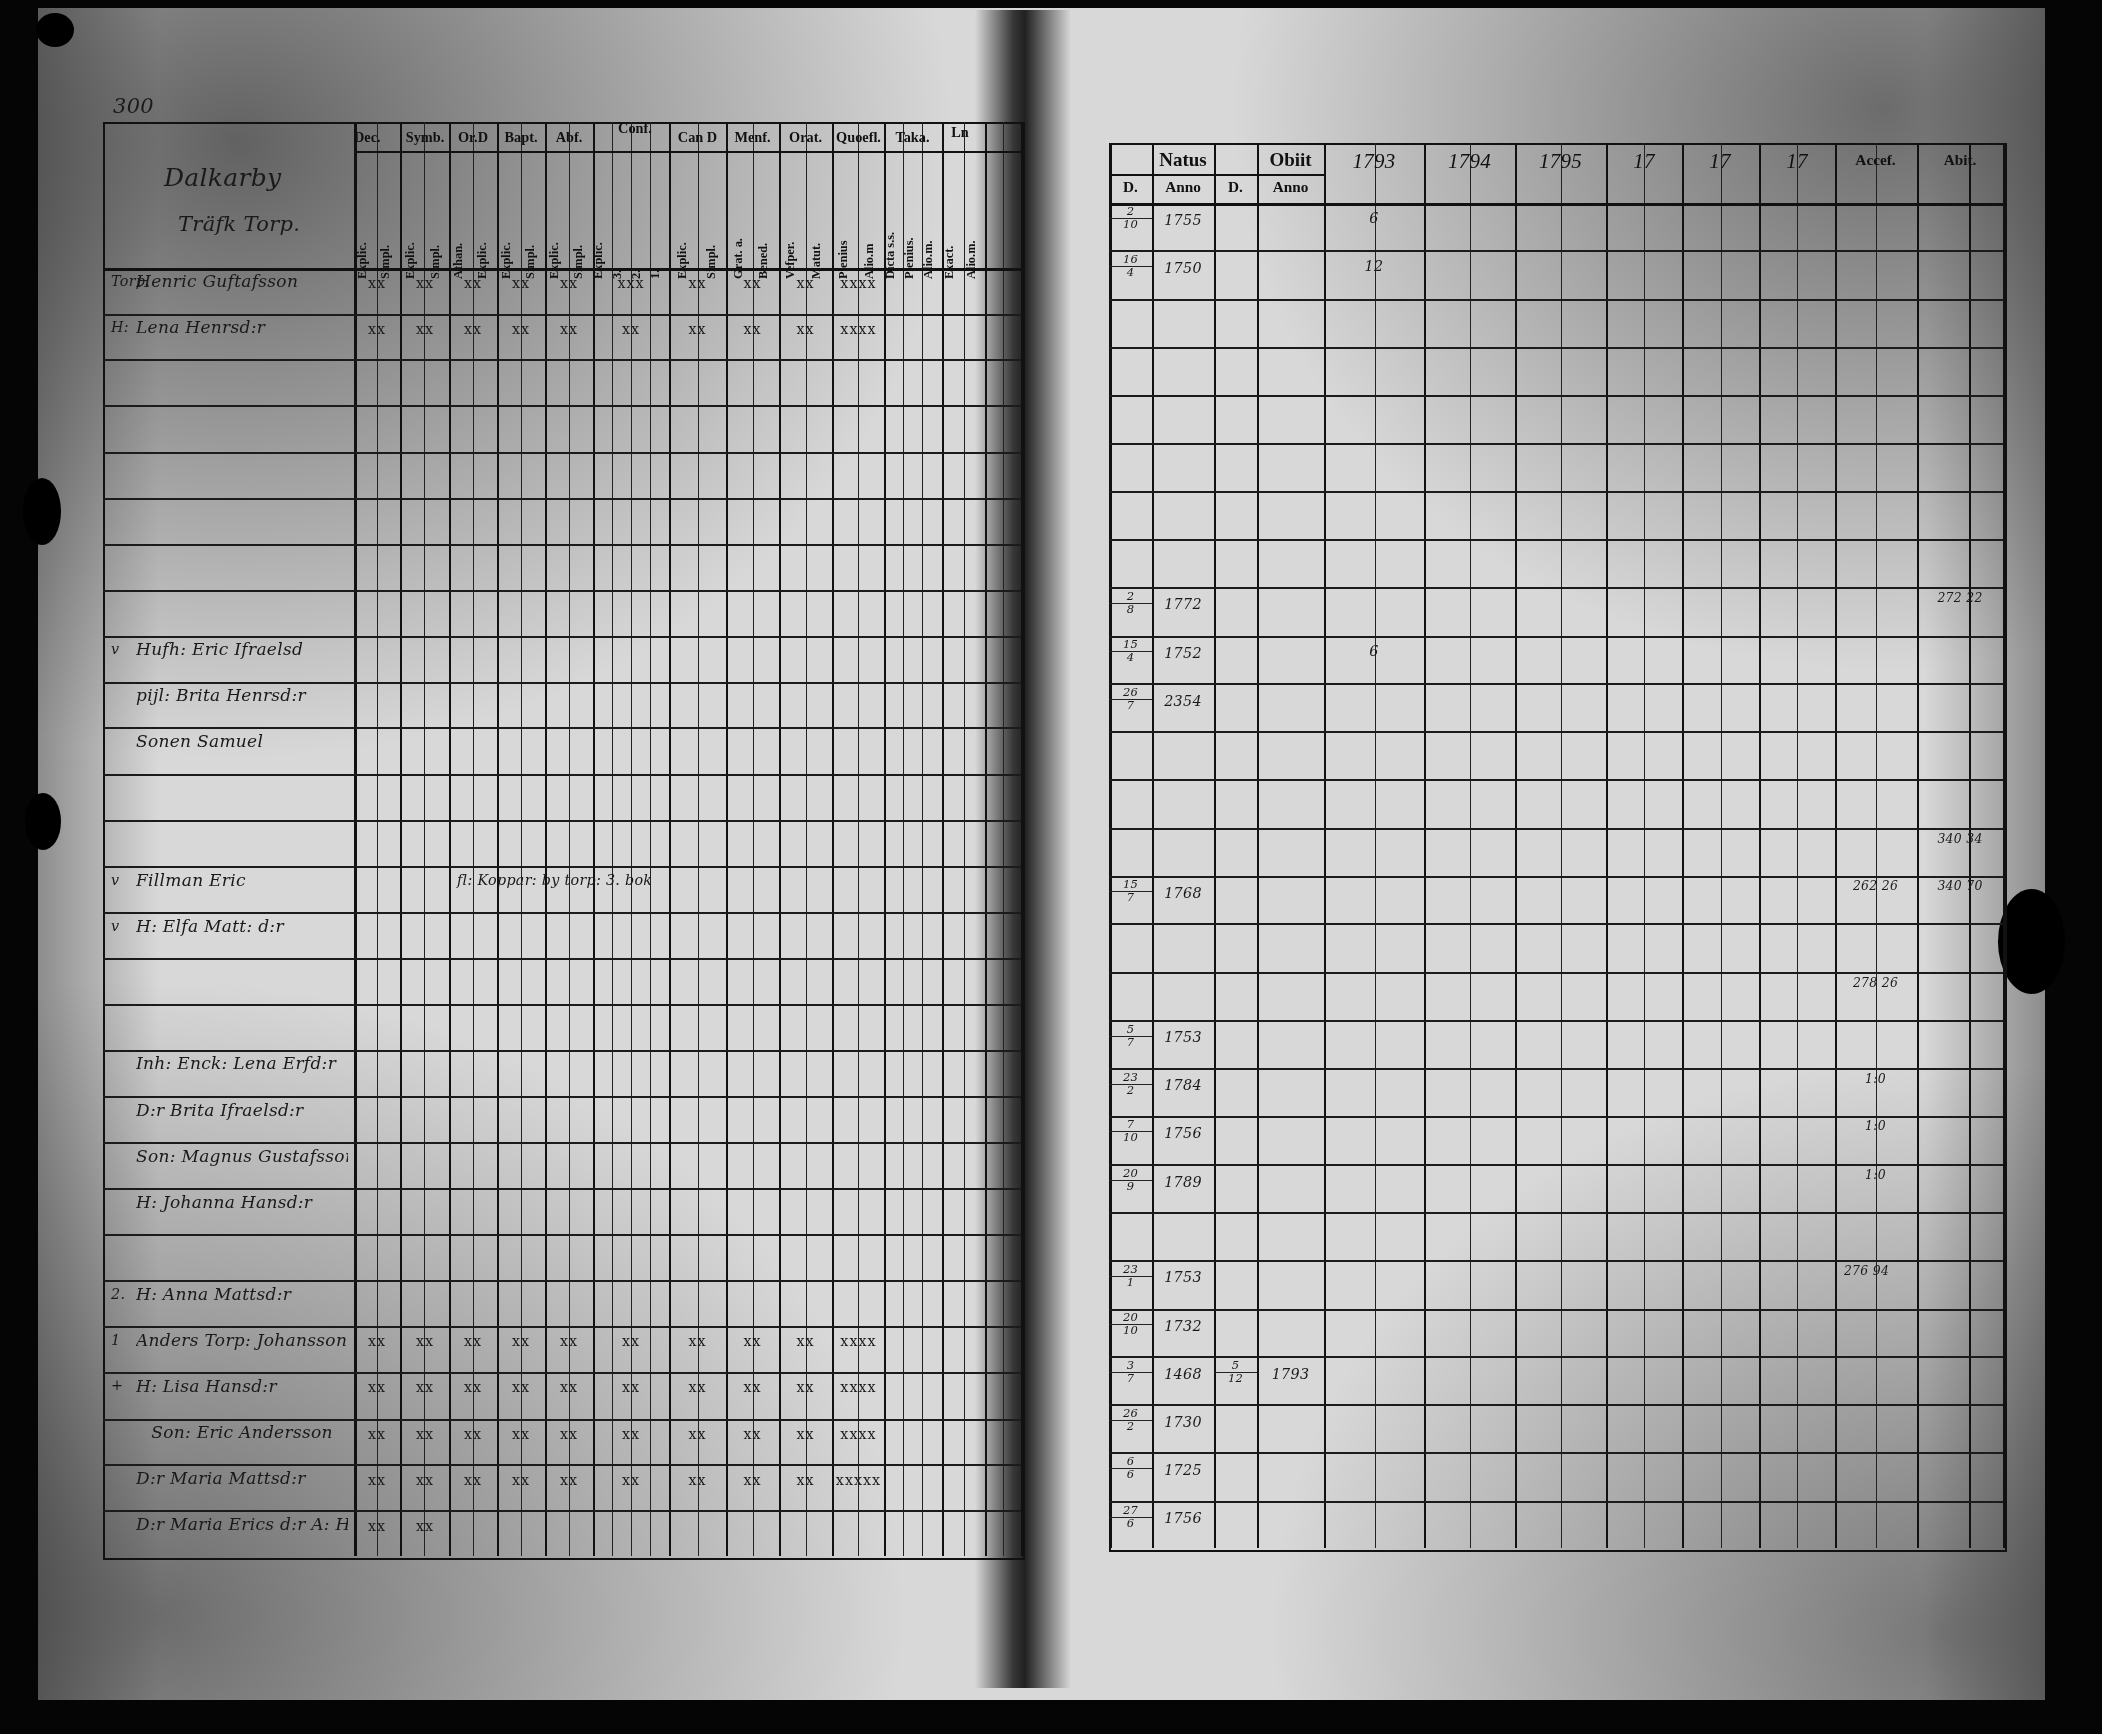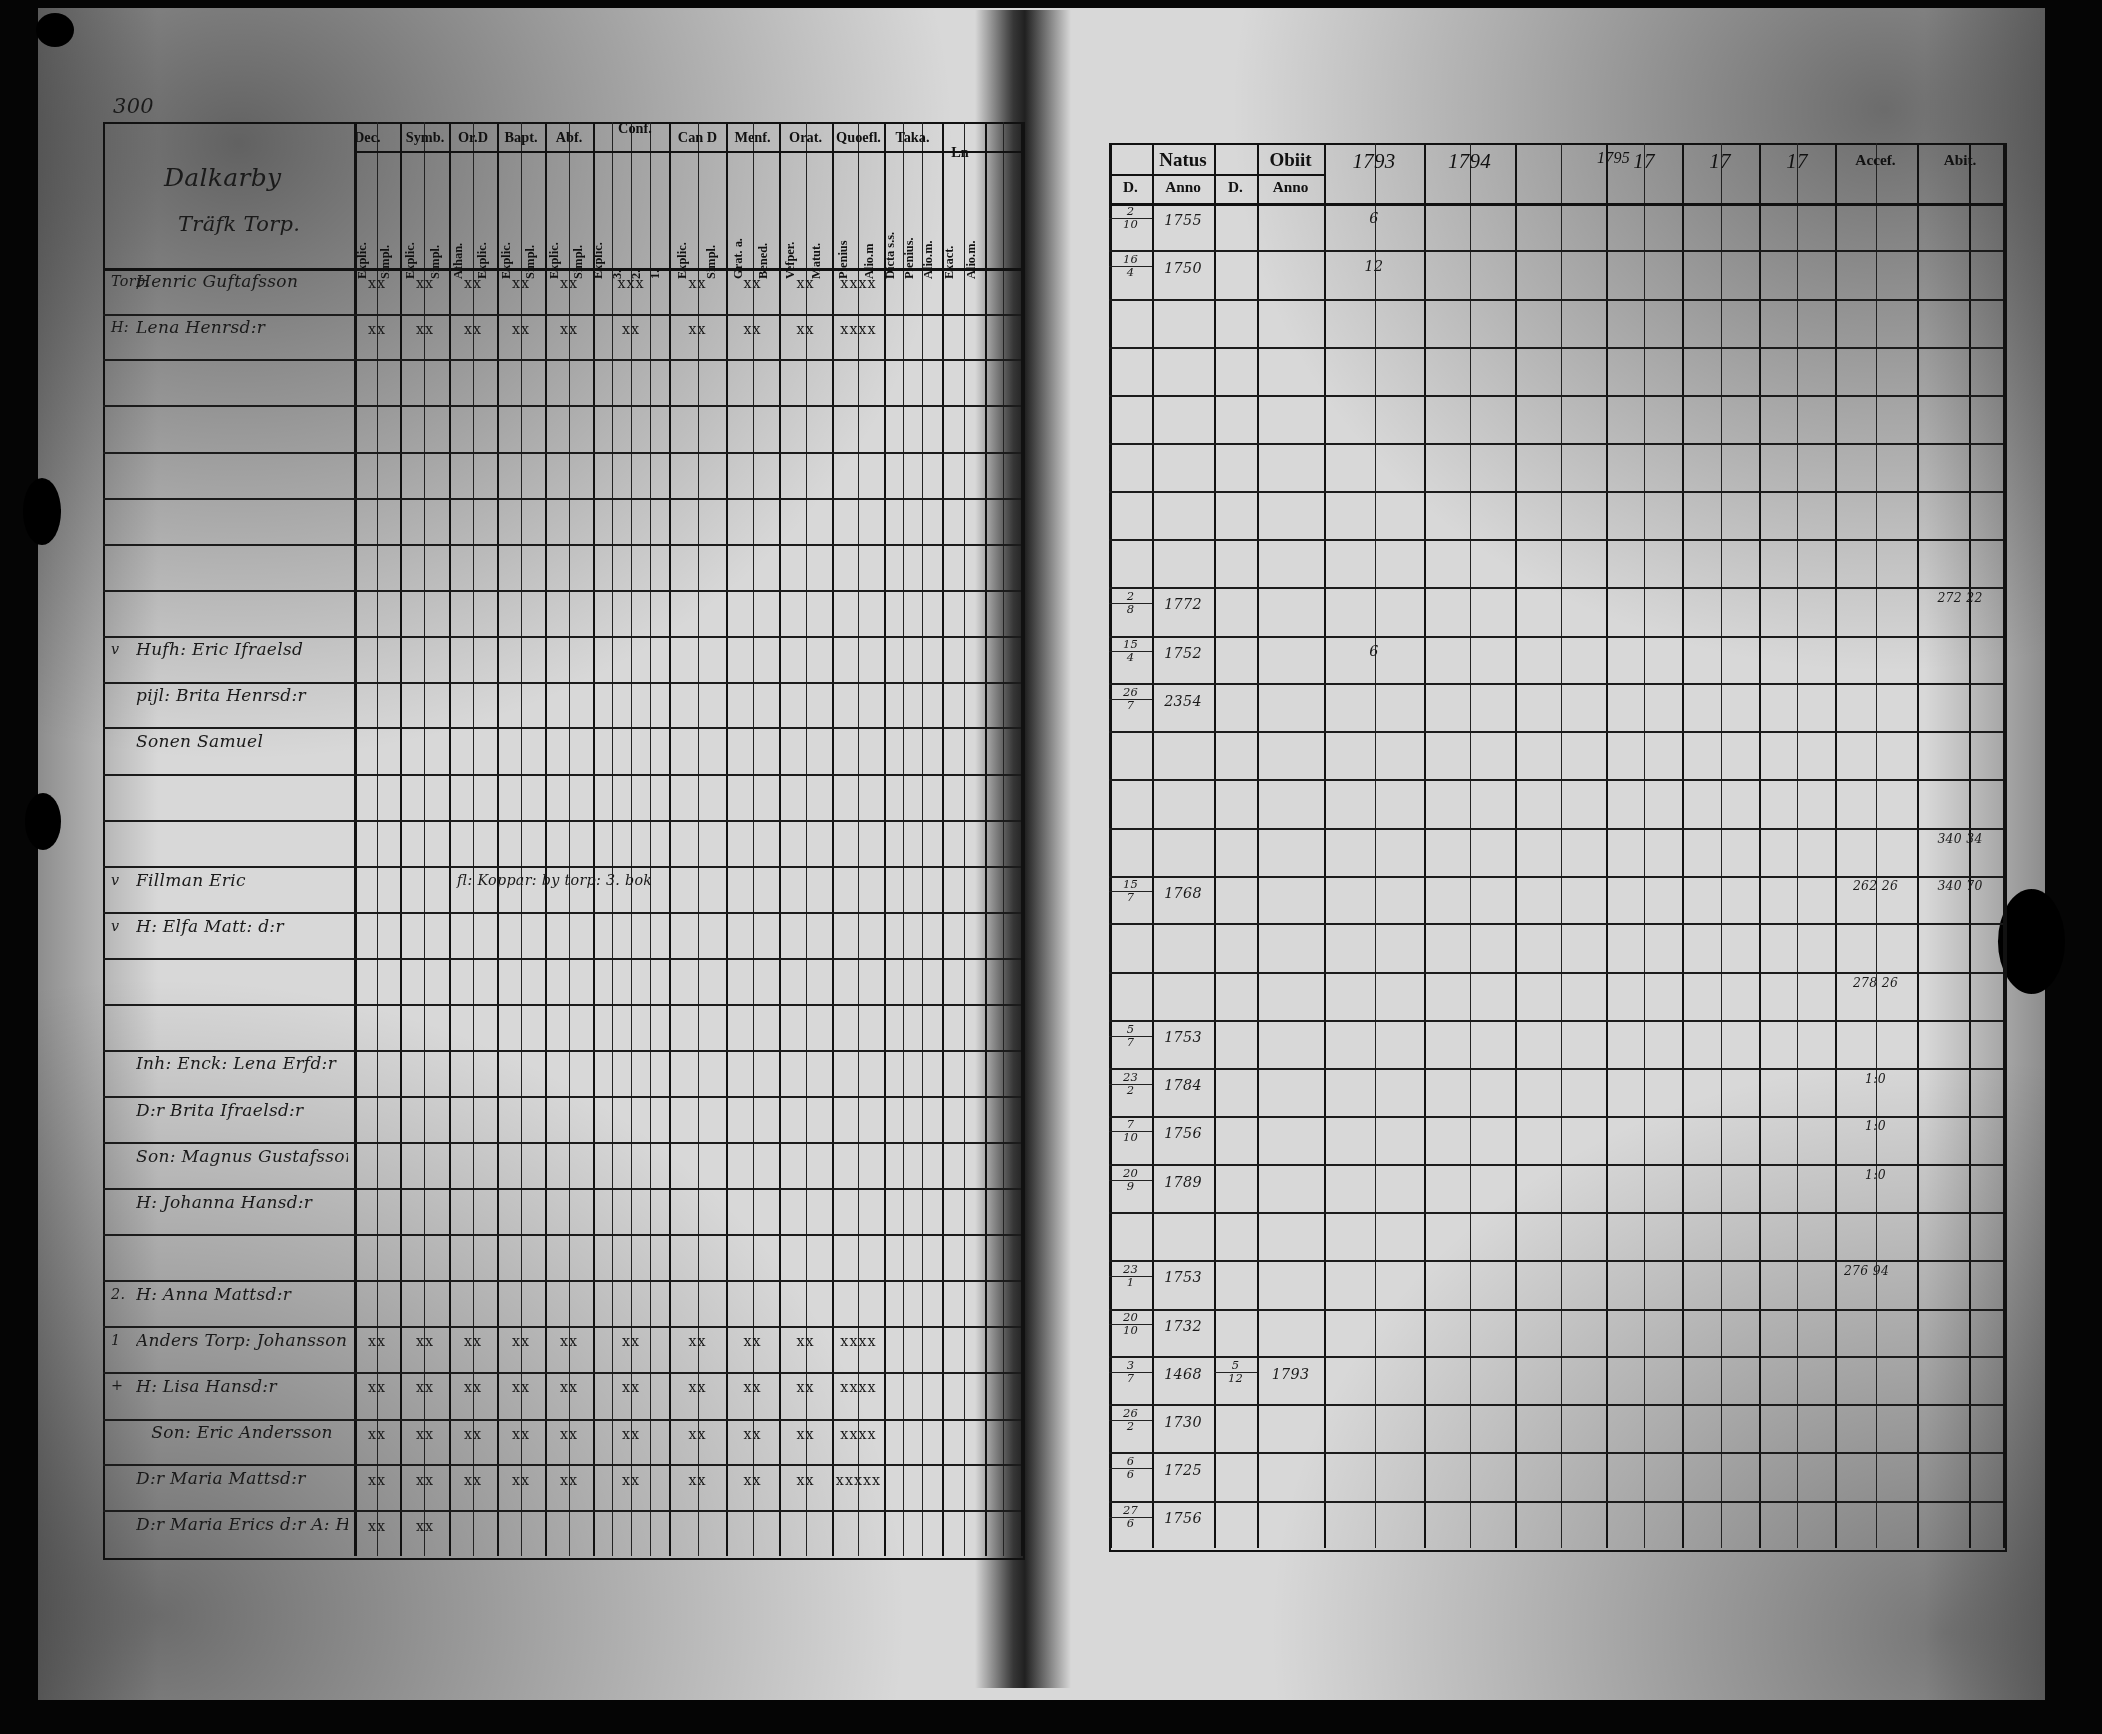--- a/index.html
+++ b/index.html
@@ -170,7 +170,7 @@
     <div class="vhead" style="left:898px;top:264px;">Dicta s.s.</div>
     <div class="vhead" style="left:917px;top:264px;">Plenius.</div>
     <div class="vhead" style="left:936px;top:264px;">Alio.m.</div>
-    <div class="colhead" style="left:942px;top:144px;width:36px;">Ln</div>
+    <div class="colhead" style="left:942px;top:124px;width:36px;">Ln</div>
     <div class="vhead" style="left:957px;top:264px;">Exact.</div>
     <div class="vhead" style="left:979px;top:264px;">Alio.m.</div>
     <div class="namecell hand" style="left:111px;top:273px;font-size:14.3px;">Torp.</div>

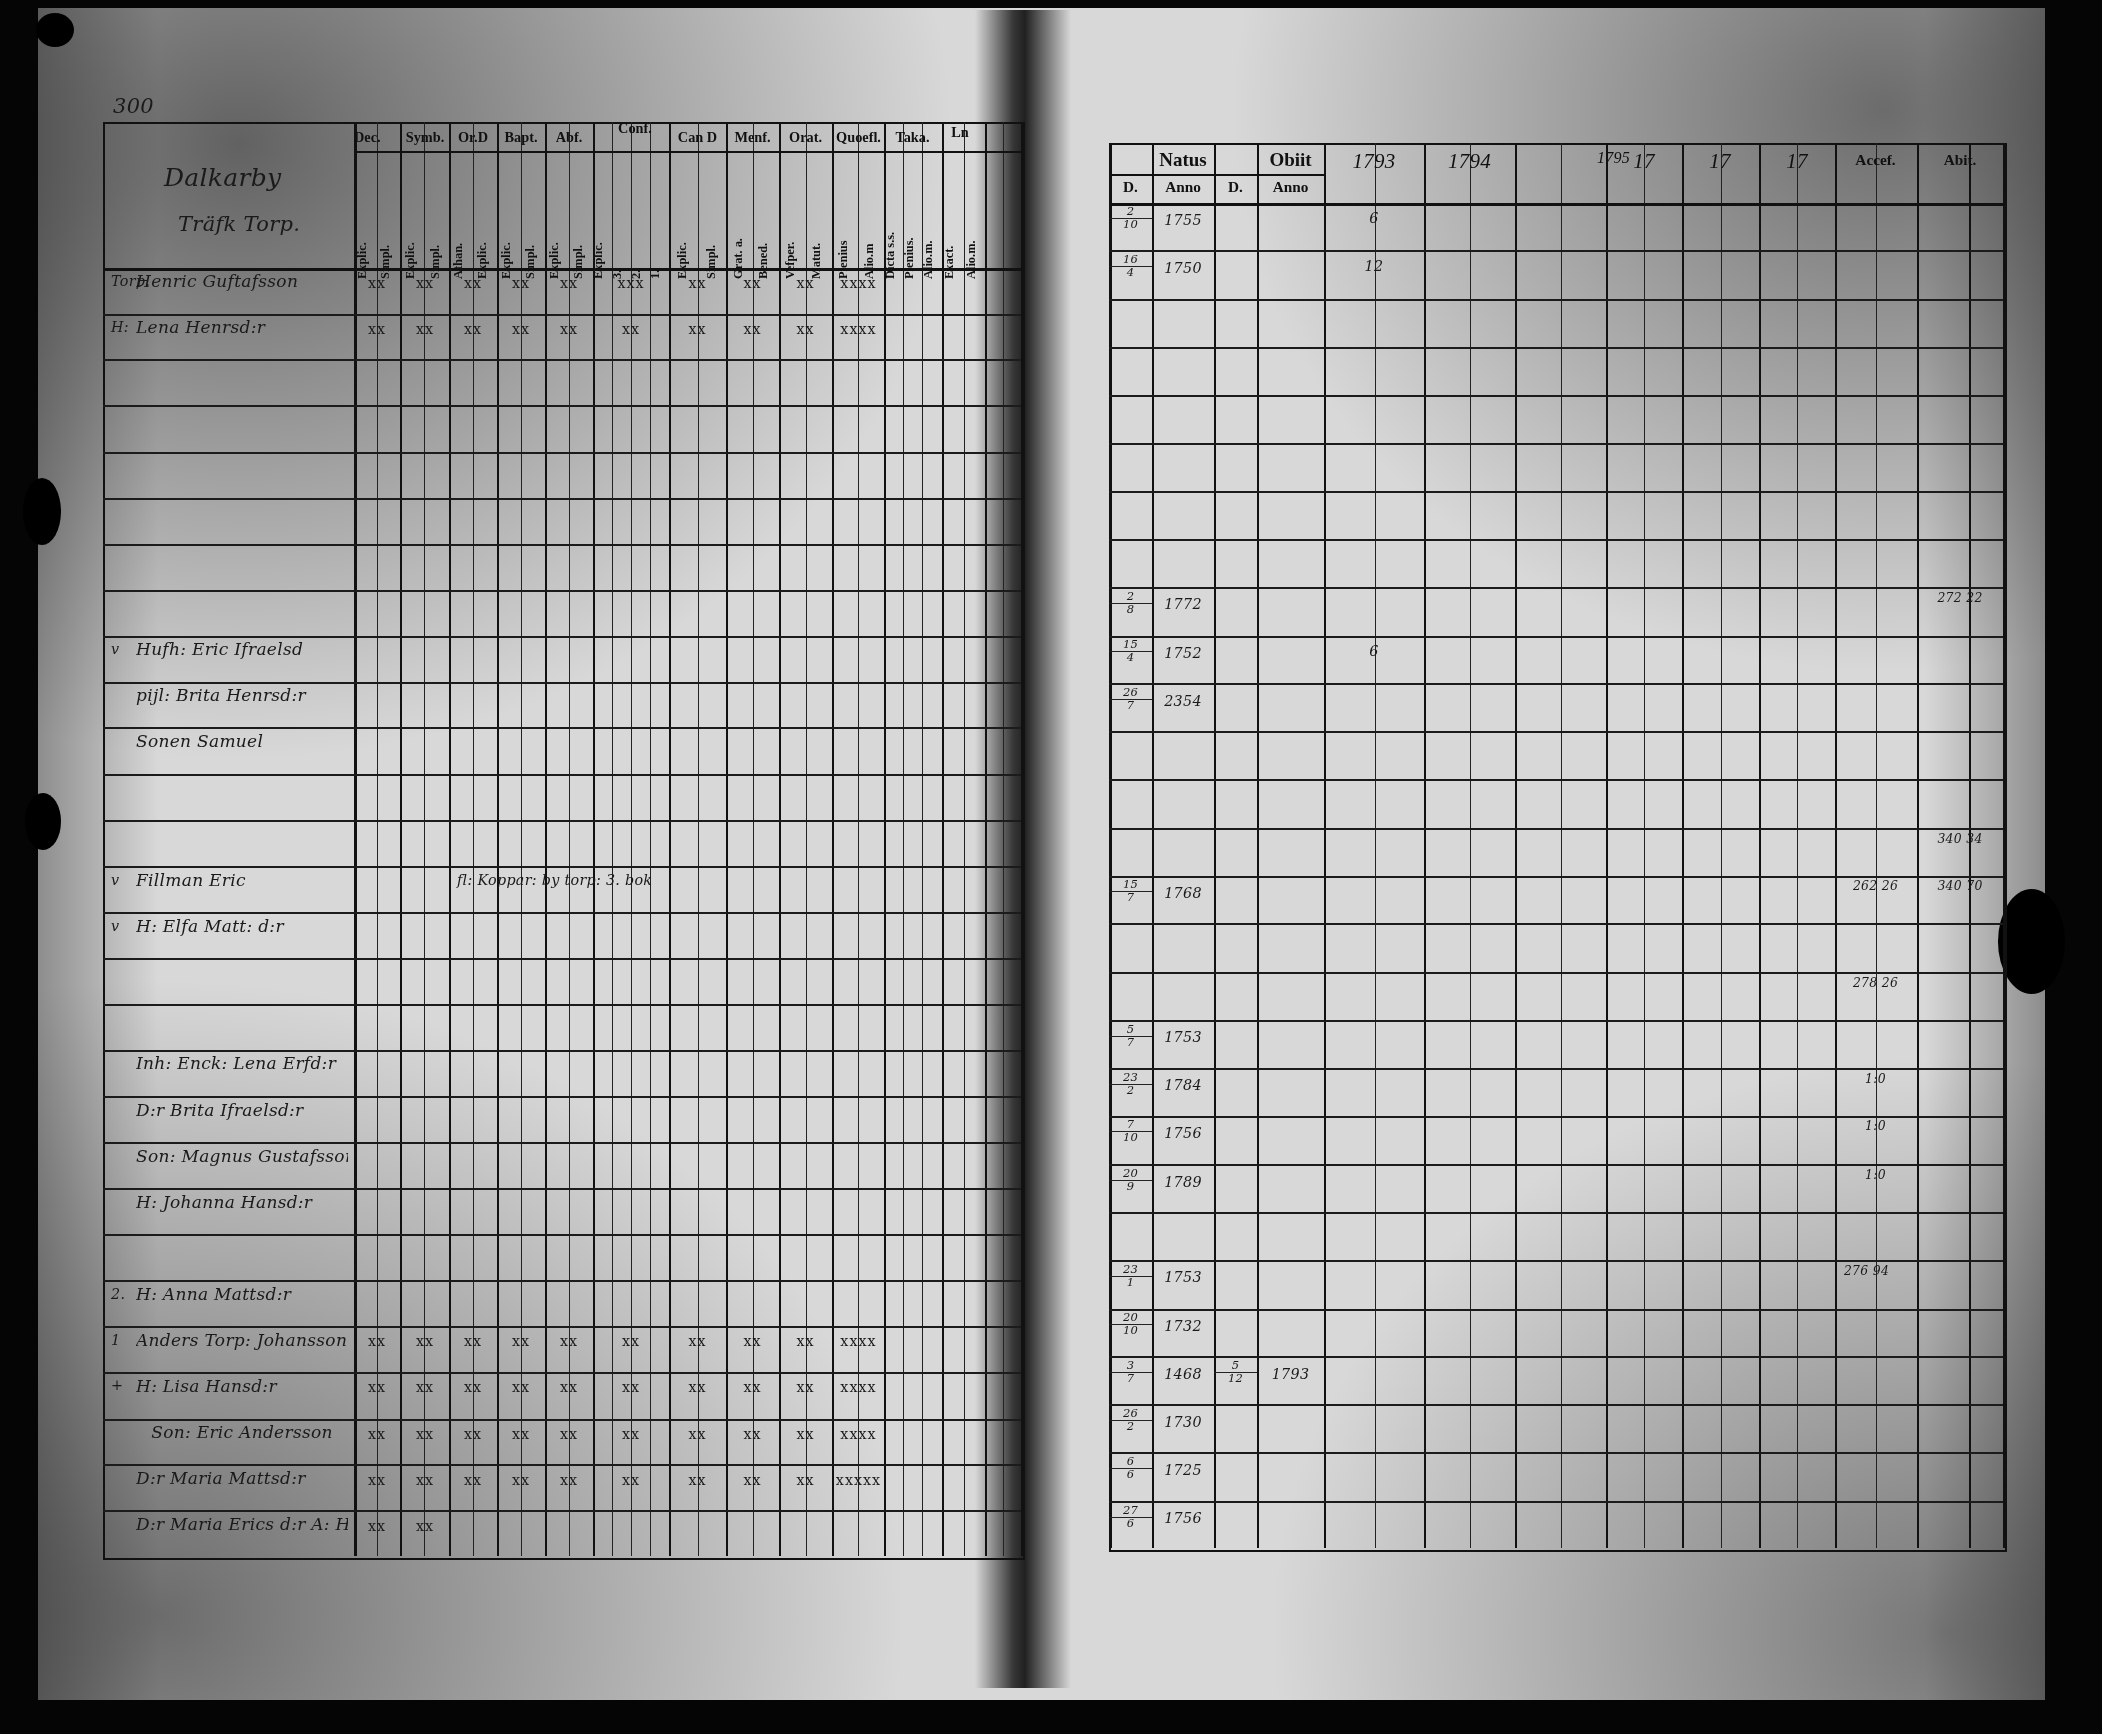--- a/index.html
+++ b/index.html
@@ -319,7 +319,7 @@
     <div class="colhead" style="left:1257px;top:178px;width:67px;font-size:15.3px;">Anno</div>
     <div class="colhead hand" style="left:1324px;top:149px;width:100px;font-size:21px;font-weight:normal;">1793</div>
     <div class="colhead hand" style="left:1424px;top:149px;width:91px;font-size:21px;font-weight:normal;">1794</div>
-    <div class="colhead hand" style="left:1568px;top:149px;width:91px;font-size:16px;font-weight:normal;">1795</div>
+    <div class="colhead hand" style="left:1515px;top:149px;width:91px;font-size:21px;font-weight:normal;">1795</div>
     <div class="colhead hand" style="left:1606px;top:149px;width:76px;font-size:21px;font-weight:normal;">17</div>
     <div class="colhead hand" style="left:1682px;top:149px;width:76px;font-size:21px;font-weight:normal;">17</div>
     <div class="colhead hand" style="left:1759px;top:149px;width:76px;font-size:21px;font-weight:normal;">17</div>

